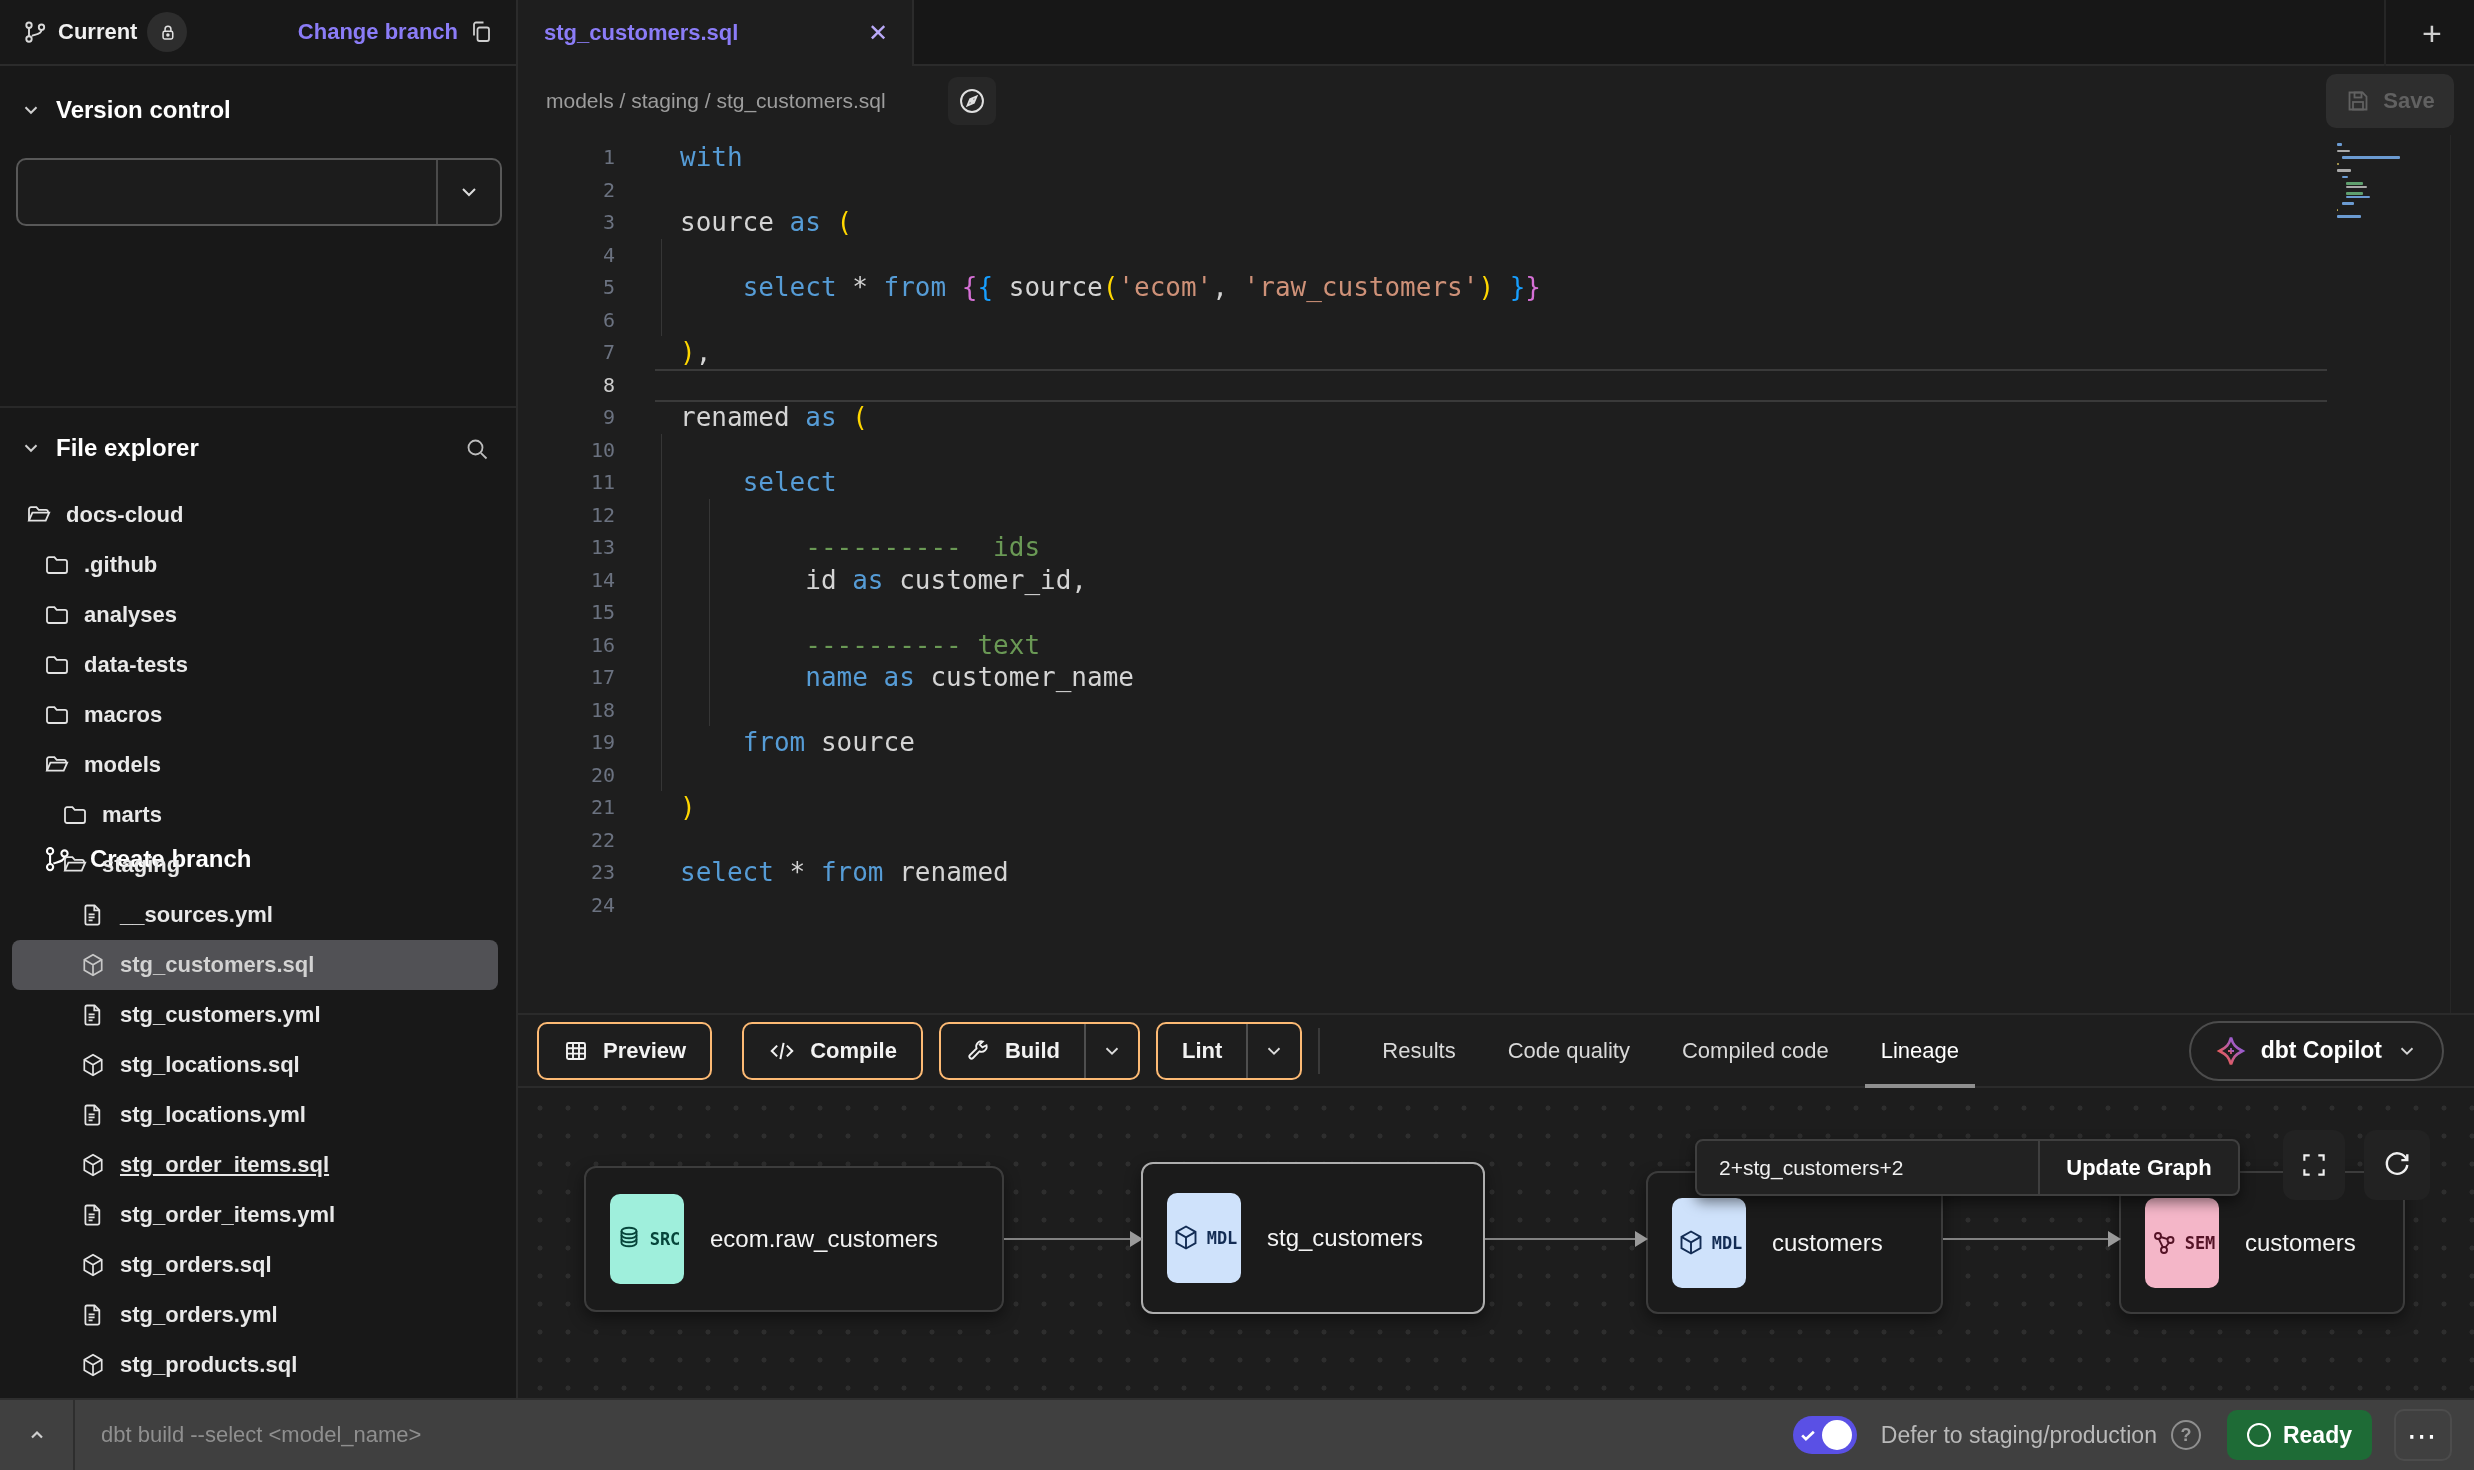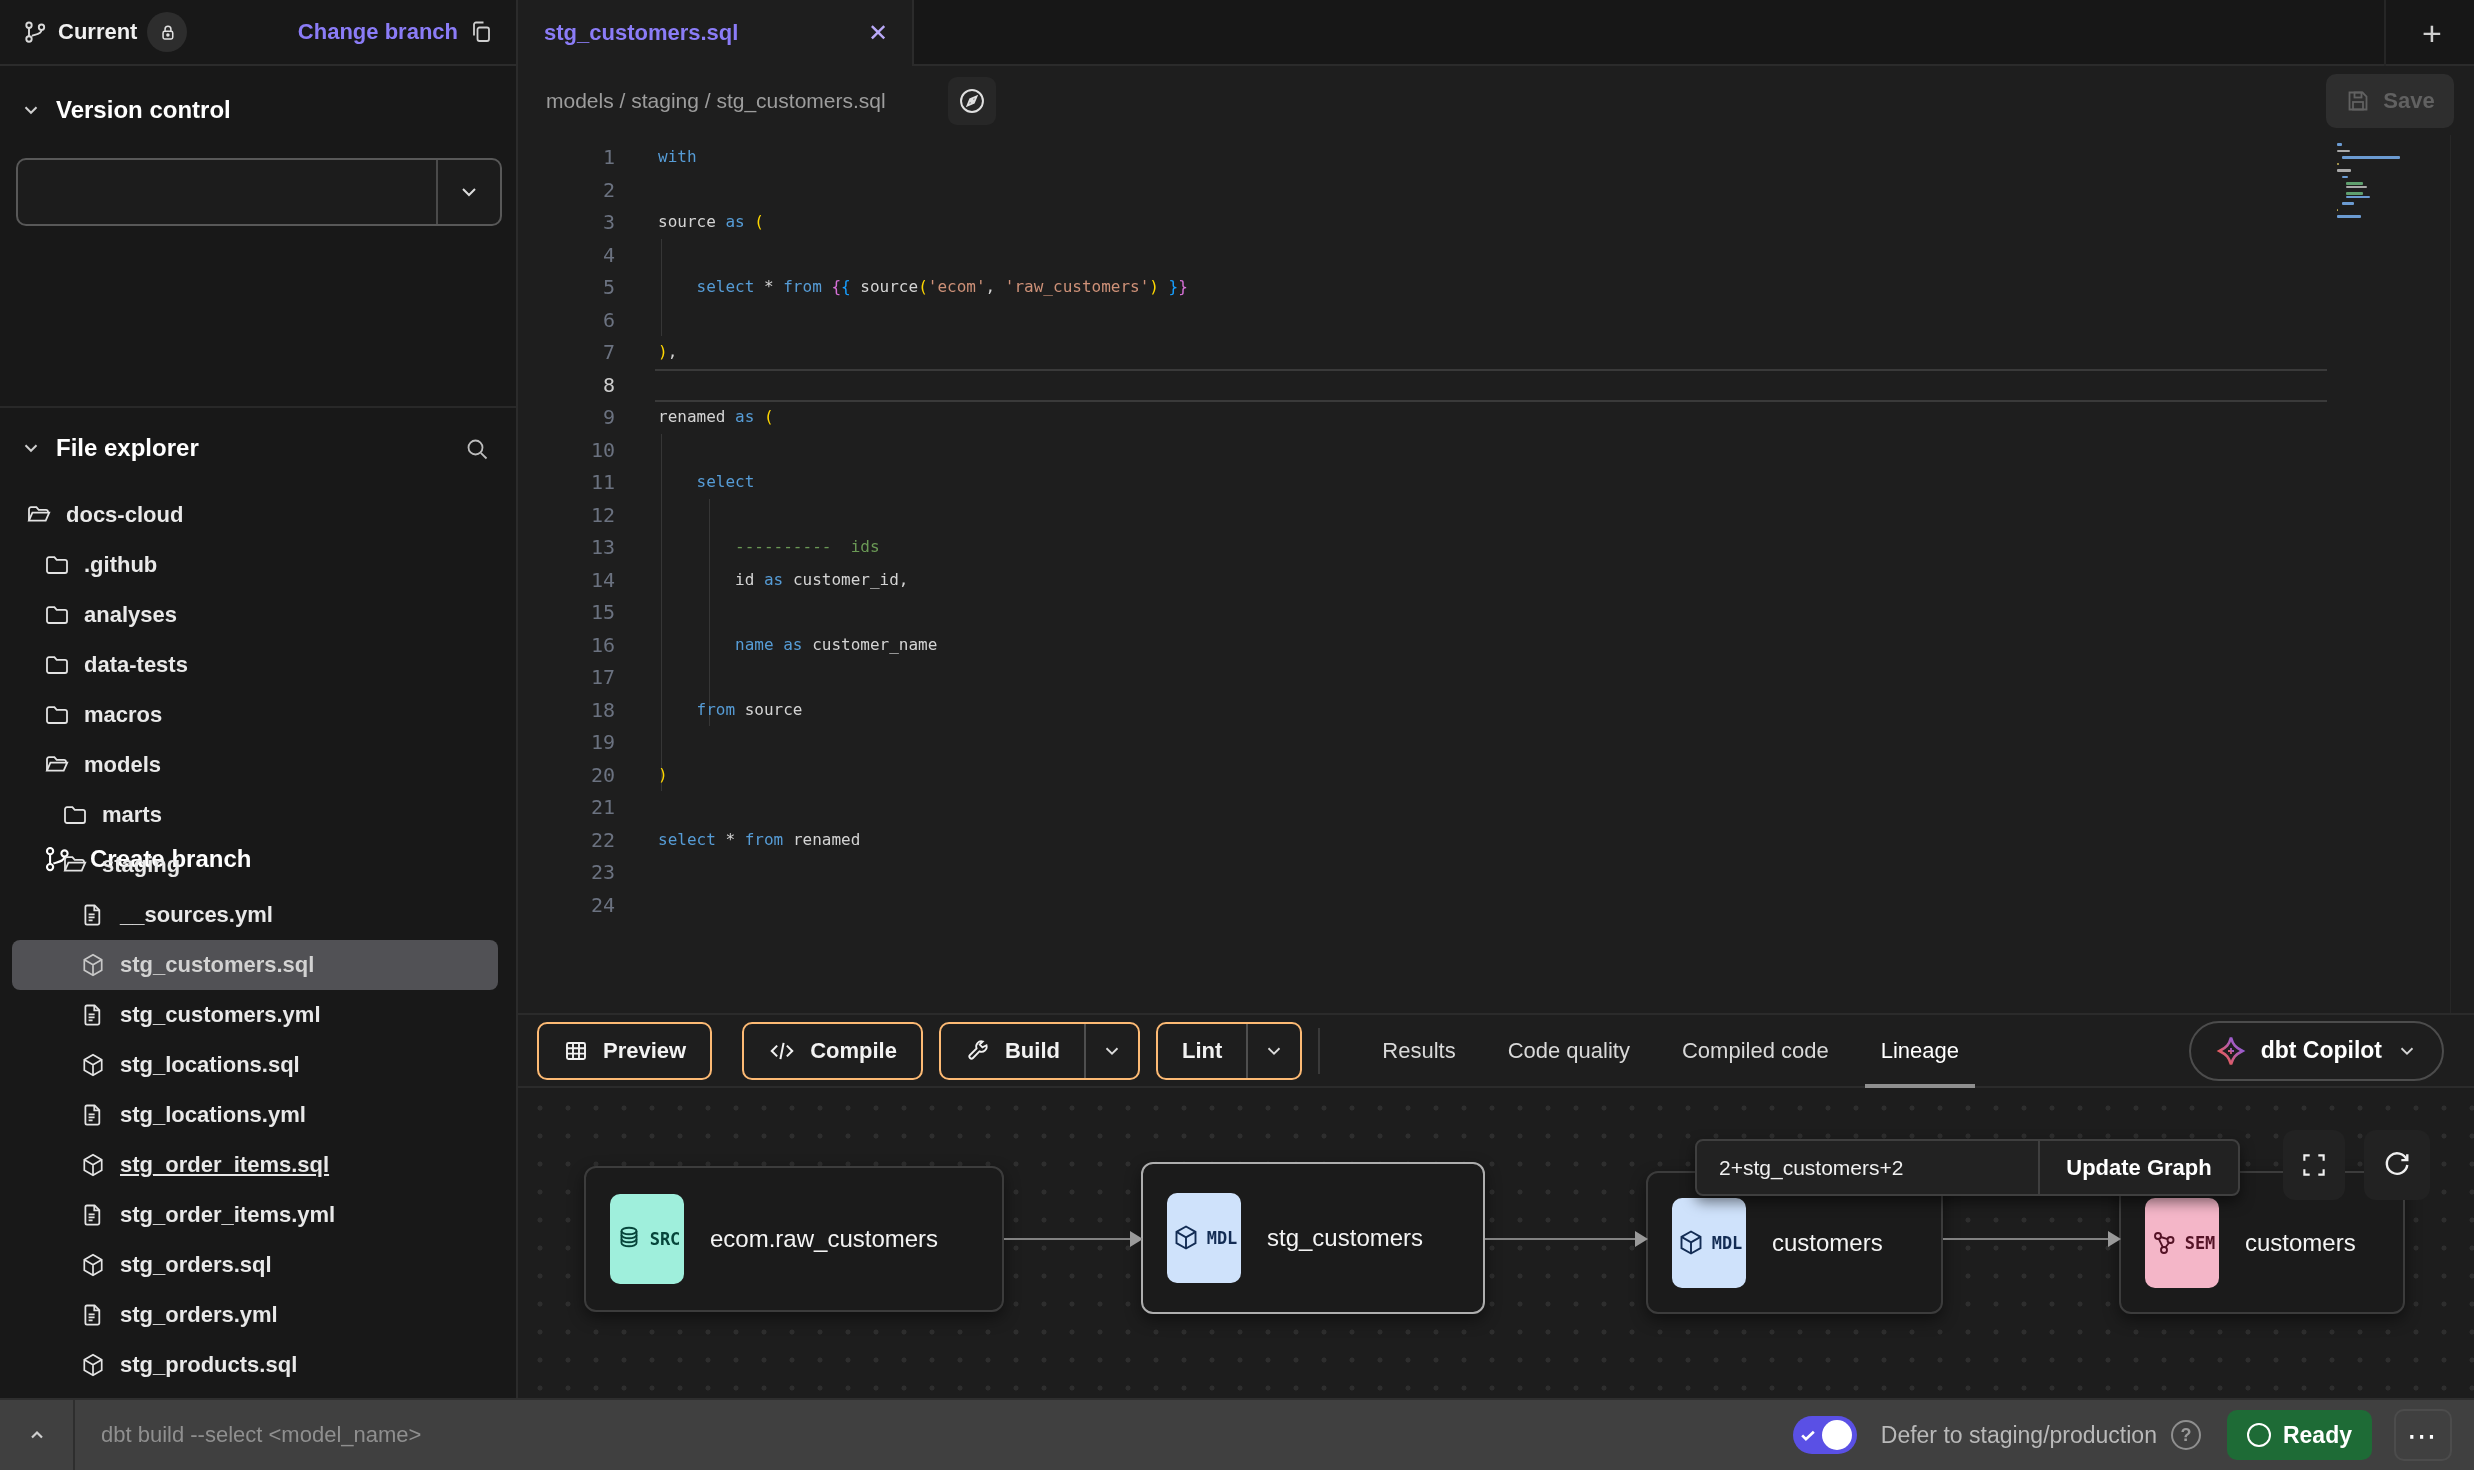--- a/index.html
+++ b/index.html
@@ -51,7 +51,7 @@
   .gutter div { height:32.5px; line-height:32.5px; text-align:right; font-size:20px; color:#6b7280; }
   .gutter div.cur { color:#cdcdcd; }
   .codewrap { position:absolute; left:140px; top:6px; }
-  .code-line { height:32.5px; line-height:32.5px; font-size:16px; white-space:pre; color:#d4d4d4; }
+  .code-line { height:32.5px; line-height:32.5px; font-size:26px; white-space:pre; color:#d4d4d4;margin-left:22px; }
   .tok-kw{color:#569cd6} .tok-id{color:#d4d4d4} .tok-b1{color:#ffd700} .tok-str{color:#ce9178} .tok-cm{color:#6a9955} .tok-jm{color:#d670d6} .tok-jb{color:#179fff}
   .curline { position:absolute; left:137px; top:233.5px; width:1672px; height:33px; border-top:2px solid #3a3a3a; border-bottom:2px solid #3a3a3a; pointer-events:none; }
   .iguide { position:absolute; width:1px; background:#363636; pointer-events:none; }

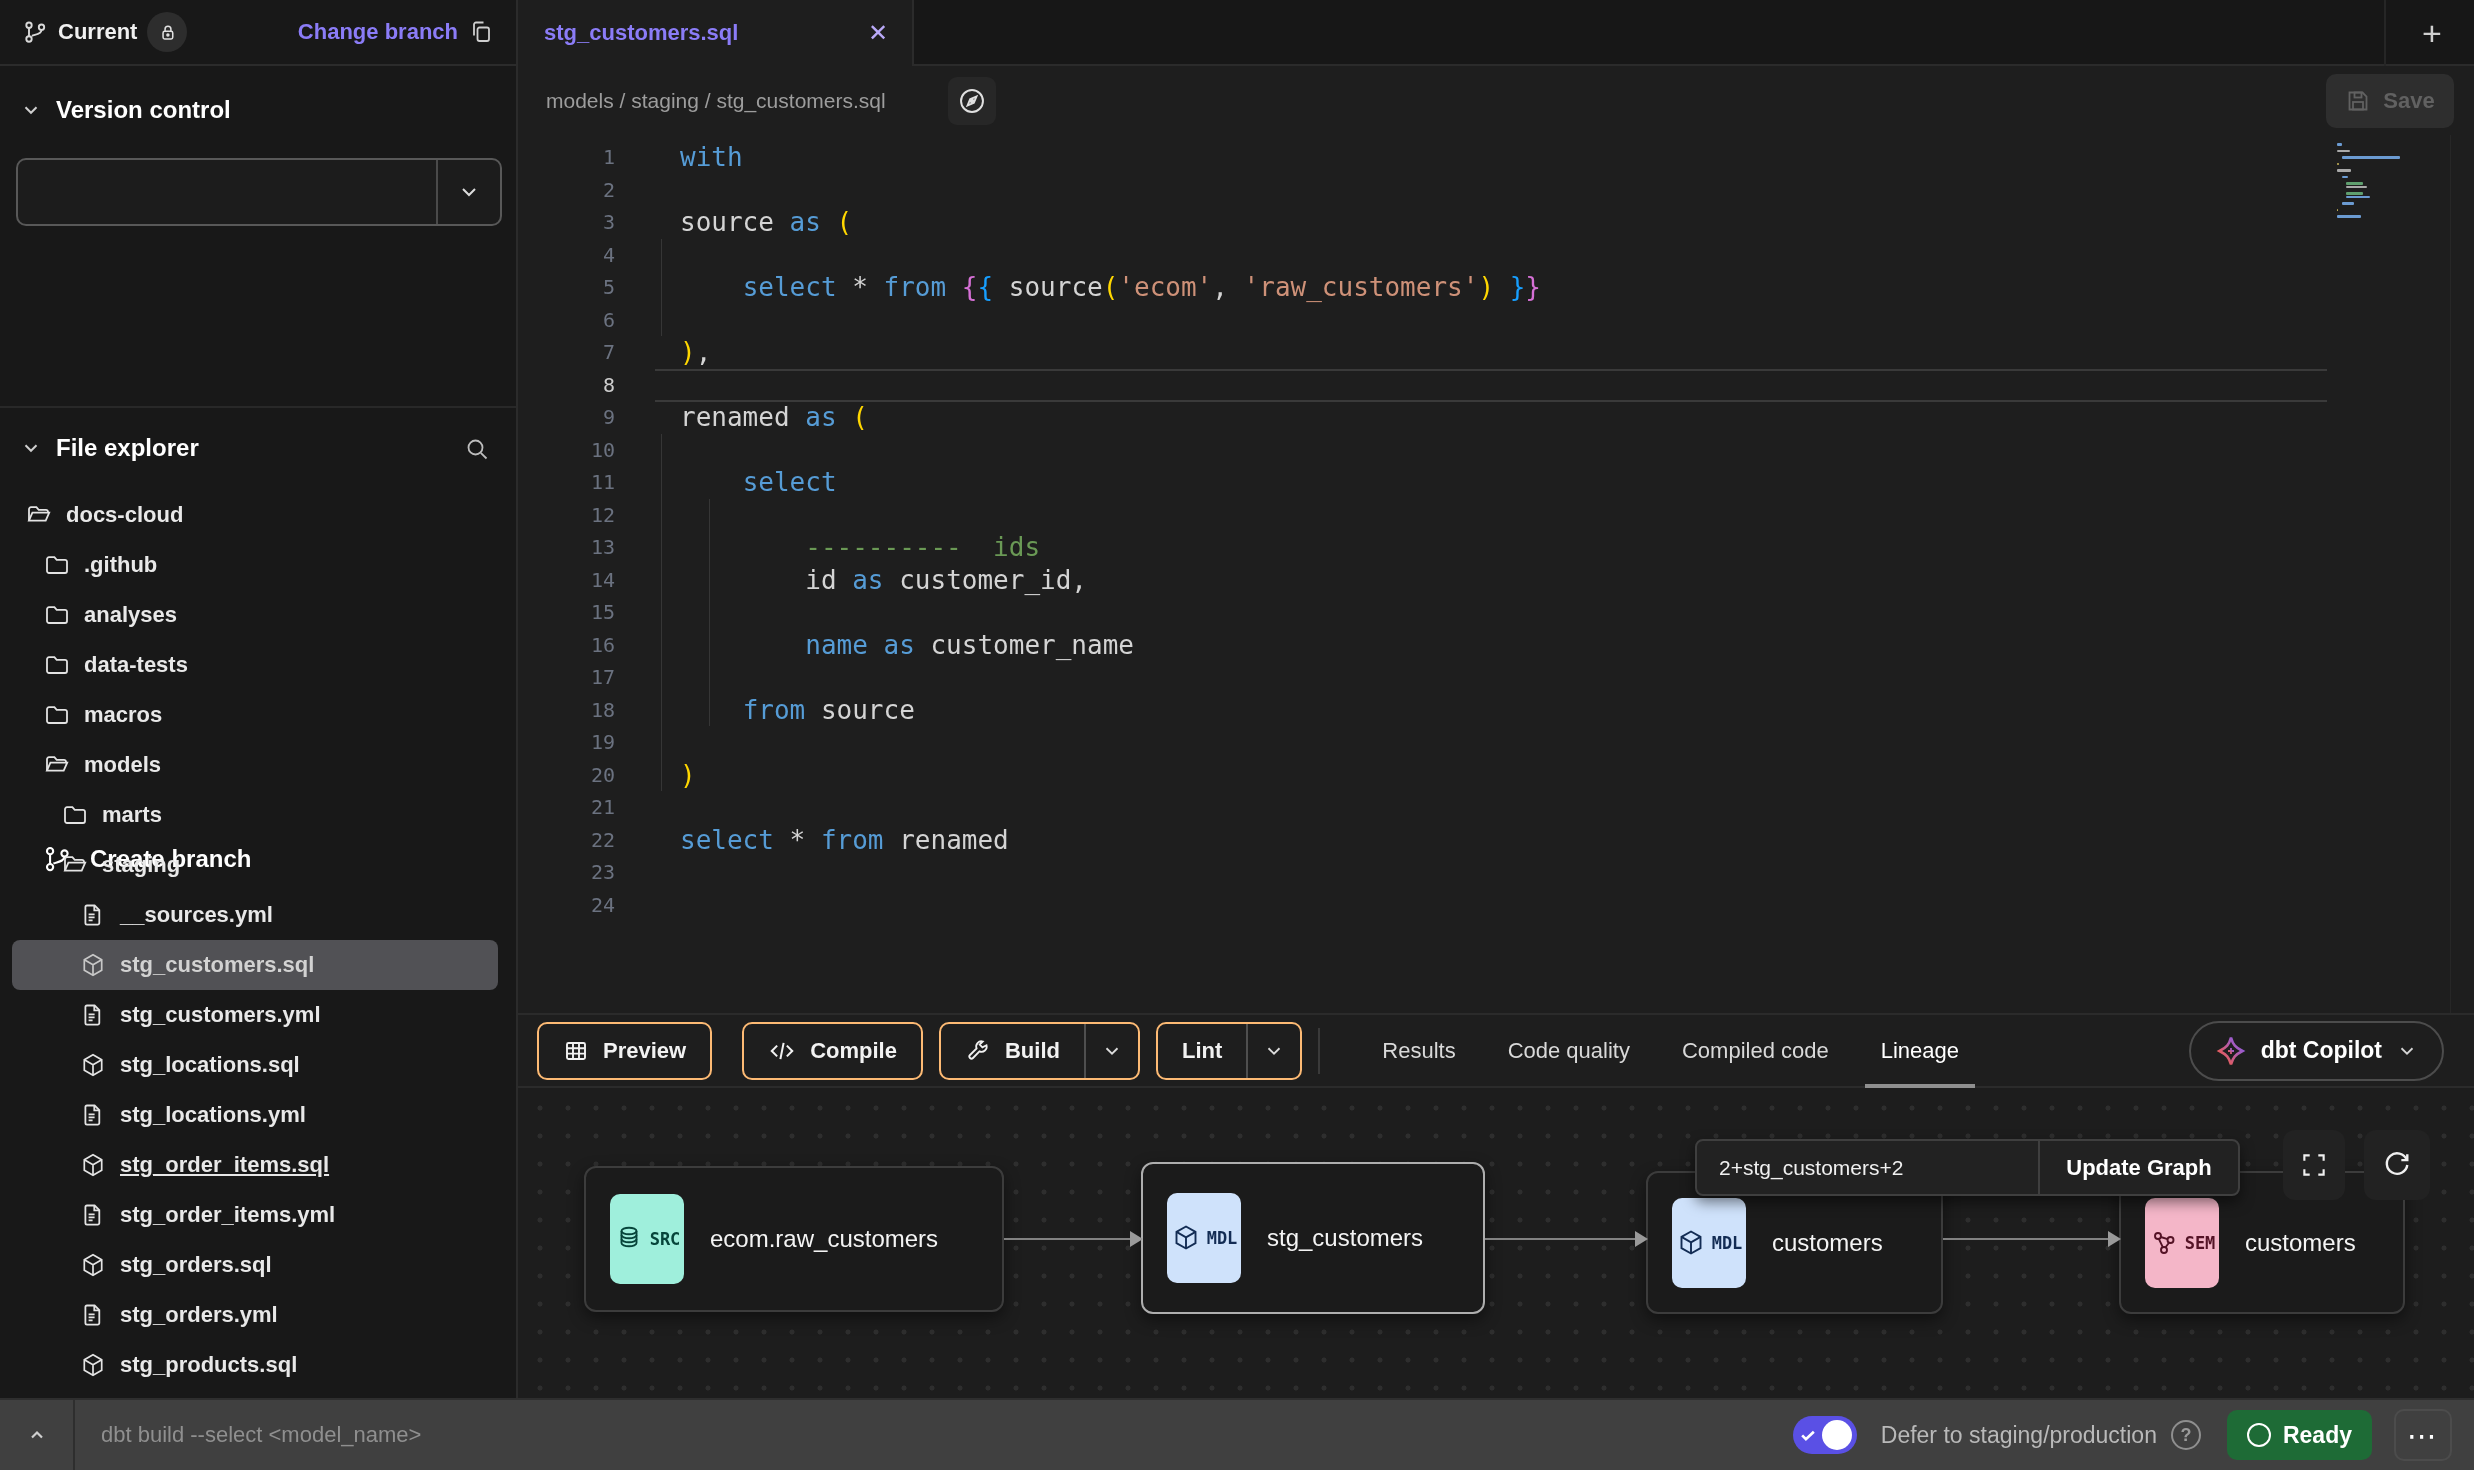--- a/index.html
+++ b/index.html
@@ -413,6 +413,7 @@
           <div class="code-line"><span class="tok-id">        </span><span class="tok-cm">----------  ids</span></div>
           <div class="code-line"><span class="tok-id">        </span><span class="tok-id">id </span><span class="tok-kw">as </span><span class="tok-id">customer_id,</span></div>
           <div class="code-line"></div>
+          <div class="code-line"><span class="tok-id">        </span><span class="tok-cm">---------- text</span></div>
           <div class="code-line"><span class="tok-id">        </span><span class="tok-kw">name as </span><span class="tok-id">customer_name</span></div>
           <div class="code-line"></div>
           <div class="code-line"><span class="tok-id">    </span><span class="tok-kw">from </span><span class="tok-id">source</span></div>

